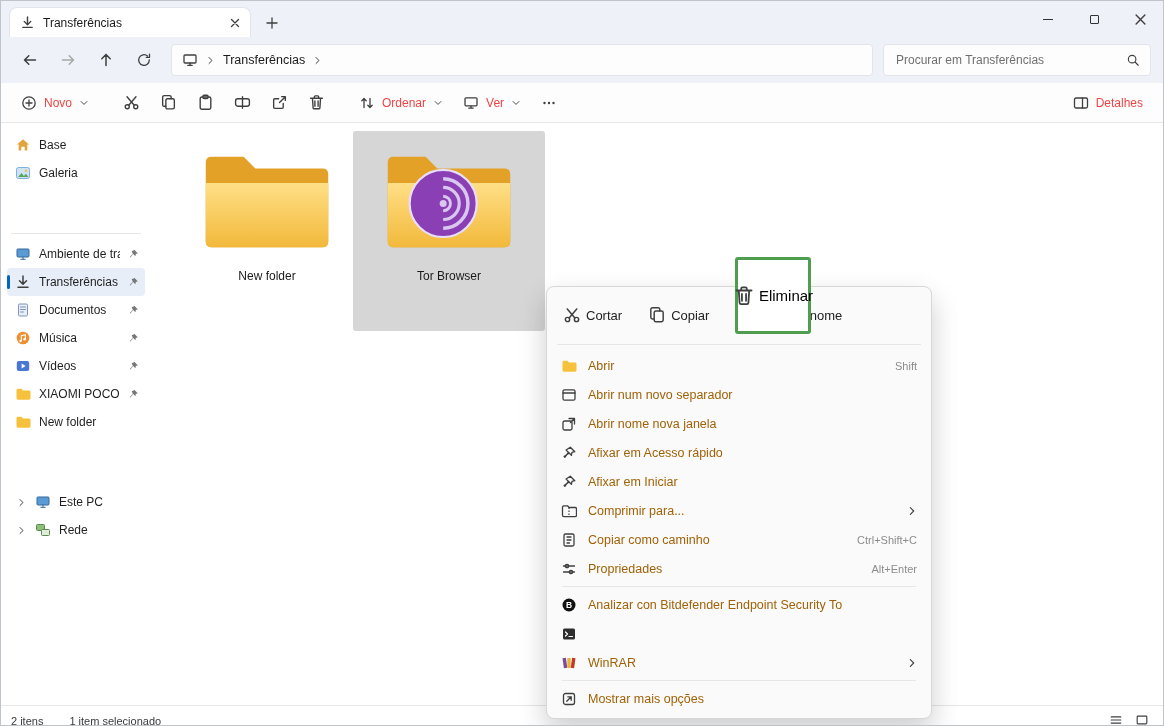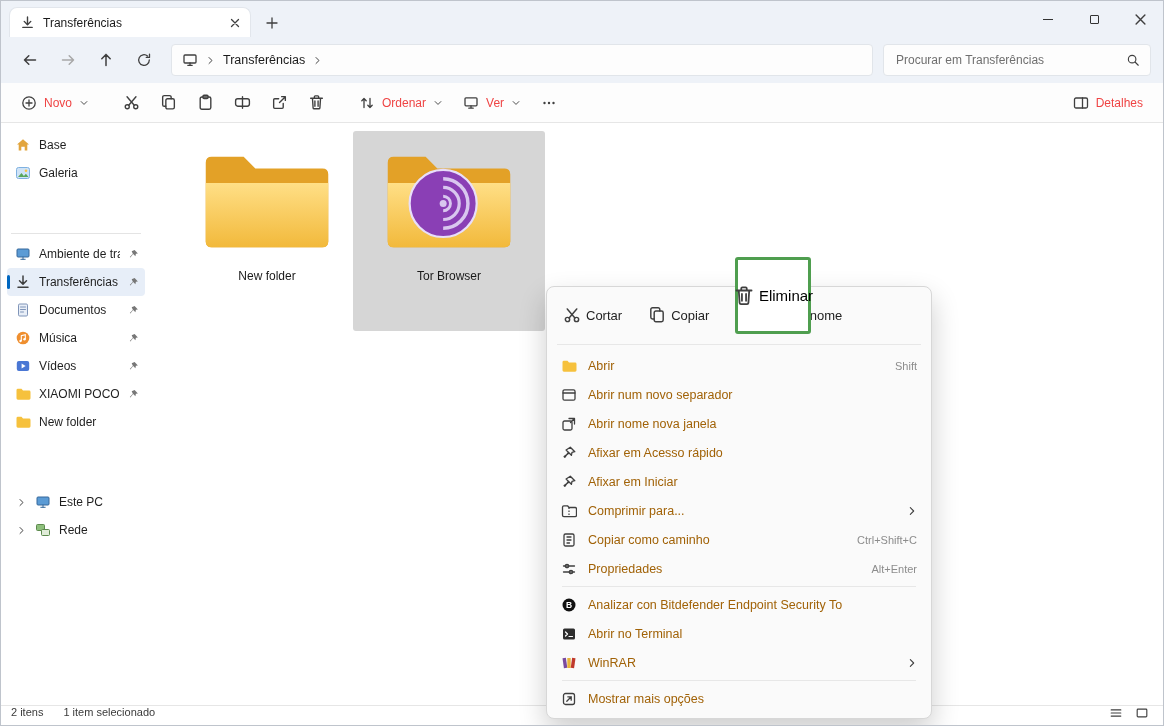--- a/index.html
+++ b/index.html
@@ -490,7 +490,6 @@
                 <path d="M4.5 6l2 2-2 2" stroke="#fff" stroke-width="1.2" fill="none" stroke-linecap="round" stroke-linejoin="round"></path>
                 <path d="M8 10.5h3.5" stroke="#fff" stroke-width="1.2" stroke-linecap="round"></path>
             </svg>
-            <span class="ctx-label">Abrir no Terminal</span>
           </div>
           <div class="ctx-item">
             <svg width="16" height="16" viewBox="0 0 16 16">

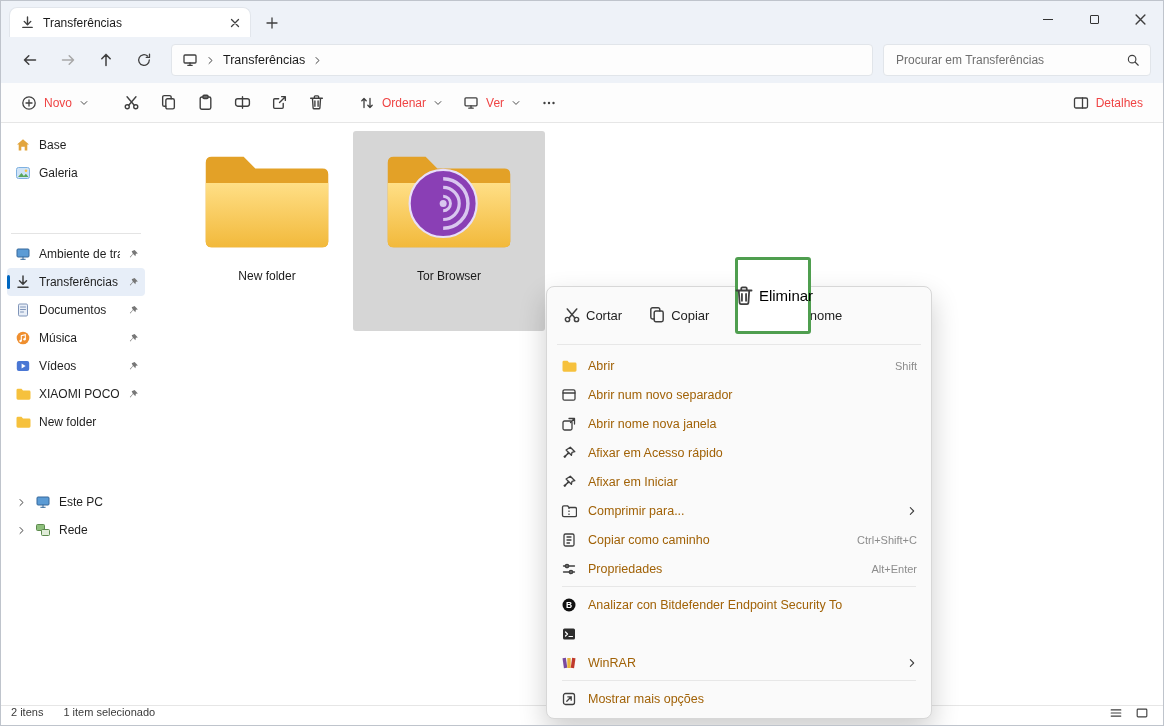--- a/index.html
+++ b/index.html
@@ -60,7 +60,7 @@
   .annot{position:absolute;left:188px;top:-30px;width:76px;height:77px;background:#fff;border:3px solid #4f9e4f;border-radius:3px;display:flex;flex-direction:column;align-items:center;justify-content:center;gap:4px;z-index:6;}
   .annot-label{font-size:15px;color:#000;white-space:nowrap;}
   
-  .statusbar{height:22px;border-top:1px solid #e6e6e6;display:flex;align-items:flex-start;gap:20px;padding:0 10px;font-size:11px;color:#3a3a3a;background:#fff;}
+  .statusbar{height:22px;border-top:1px solid #e6e6e6;display:flex;align-items:flex-end;gap:26px;padding:0 10px;font-size:11px;color:#3a3a3a;background:#fff;}
   .sb-right{margin-left:auto;display:flex;gap:12px;align-items:center;padding-right:4px;}
   .st{stroke:#3f3f3f;stroke-width:1.3;fill:none;stroke-linecap:round;stroke-linejoin:round;}
   .stw{stroke:#3f3f3f;stroke-width:1.5;fill:none;stroke-linecap:round;stroke-linejoin:round;}

